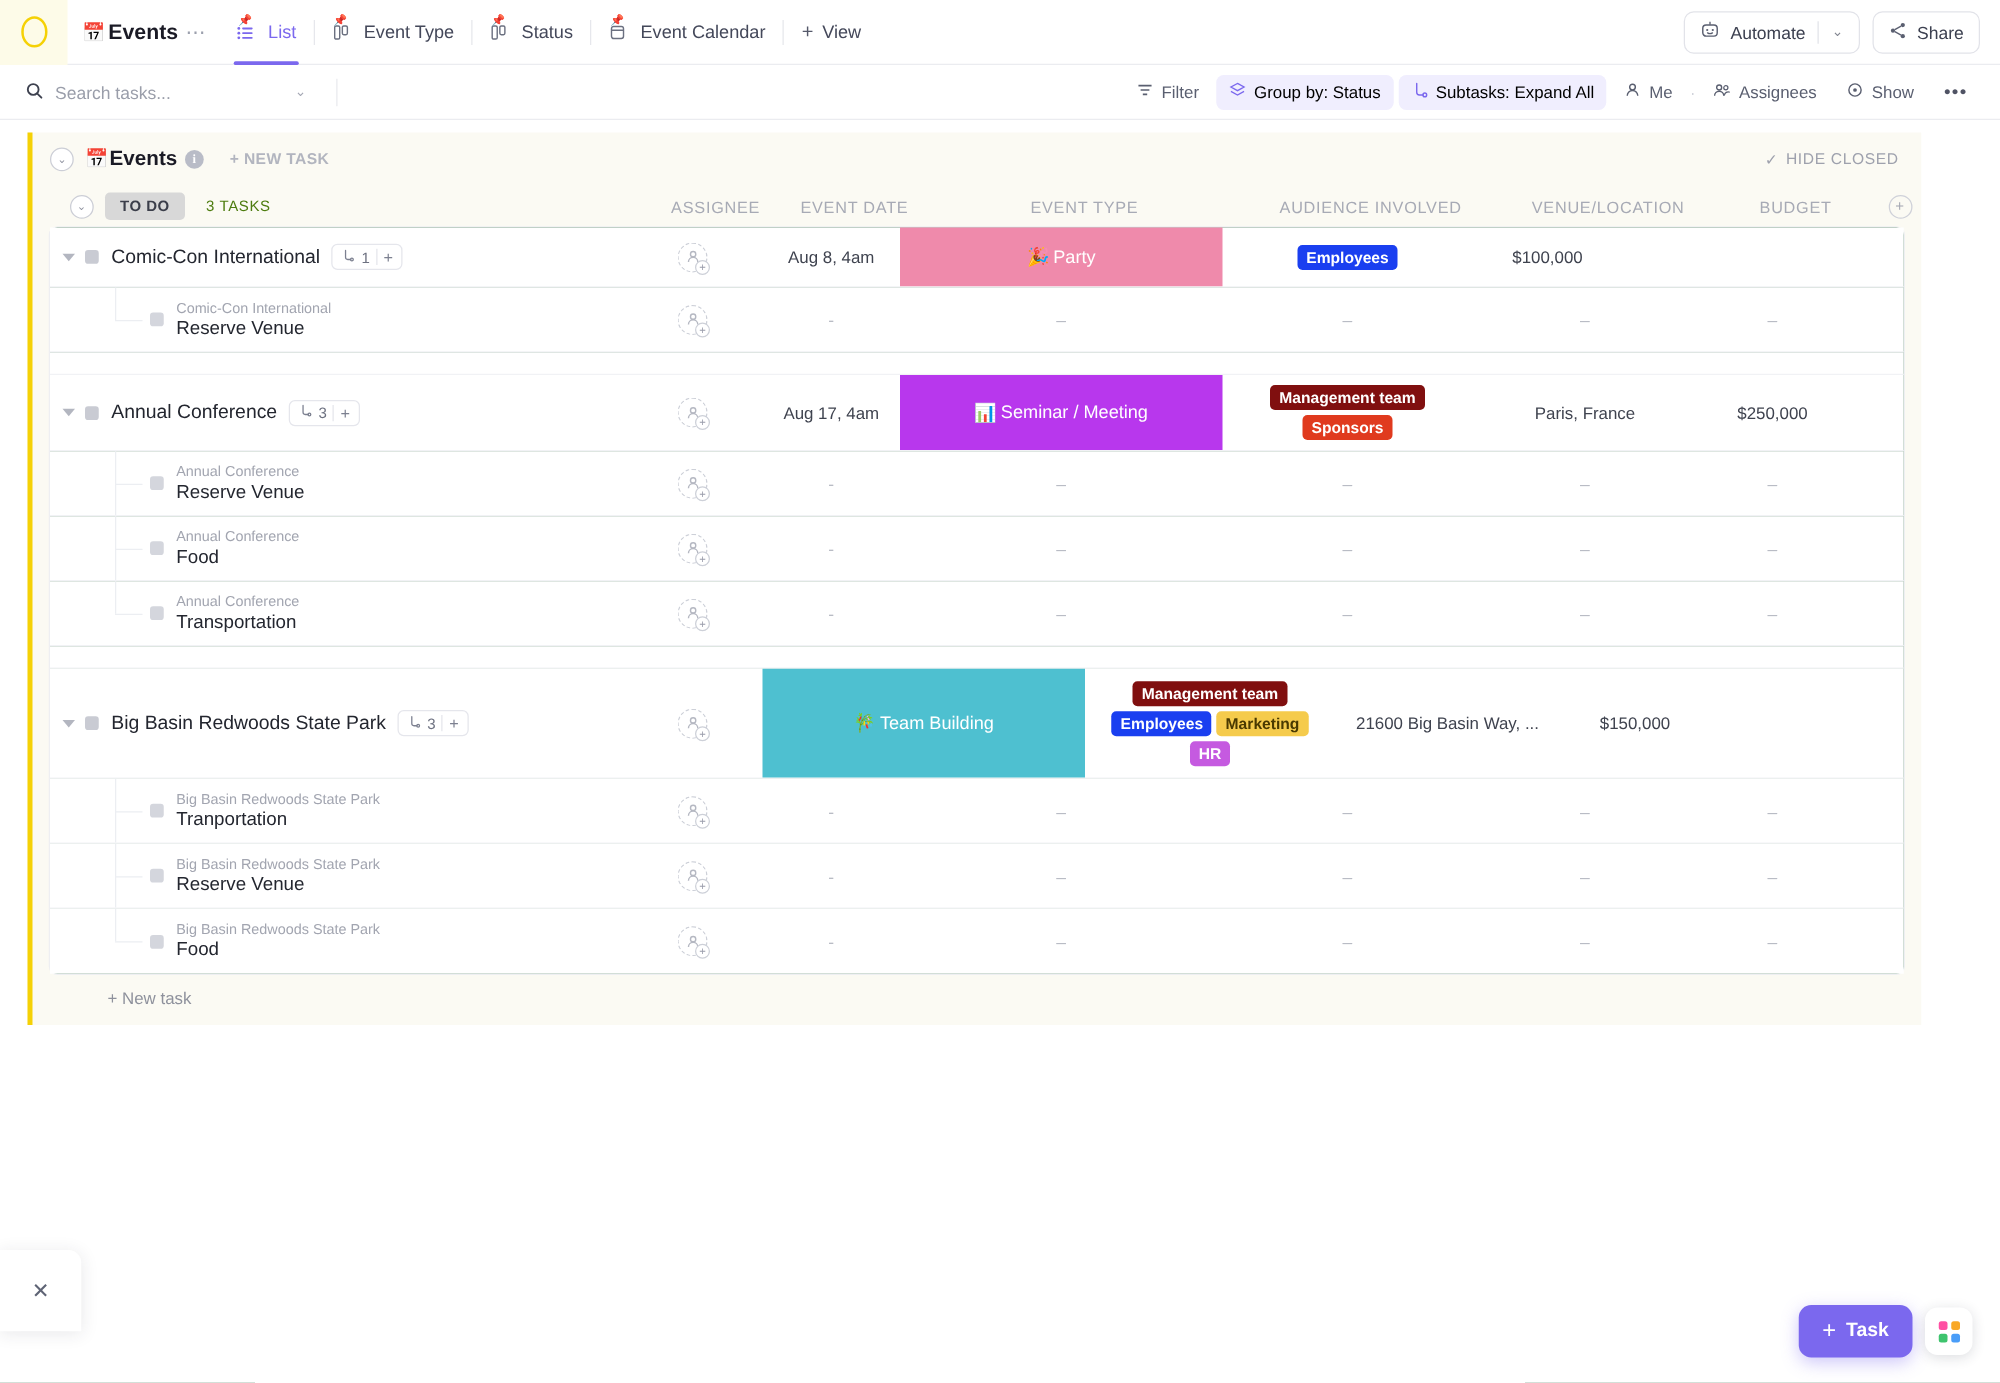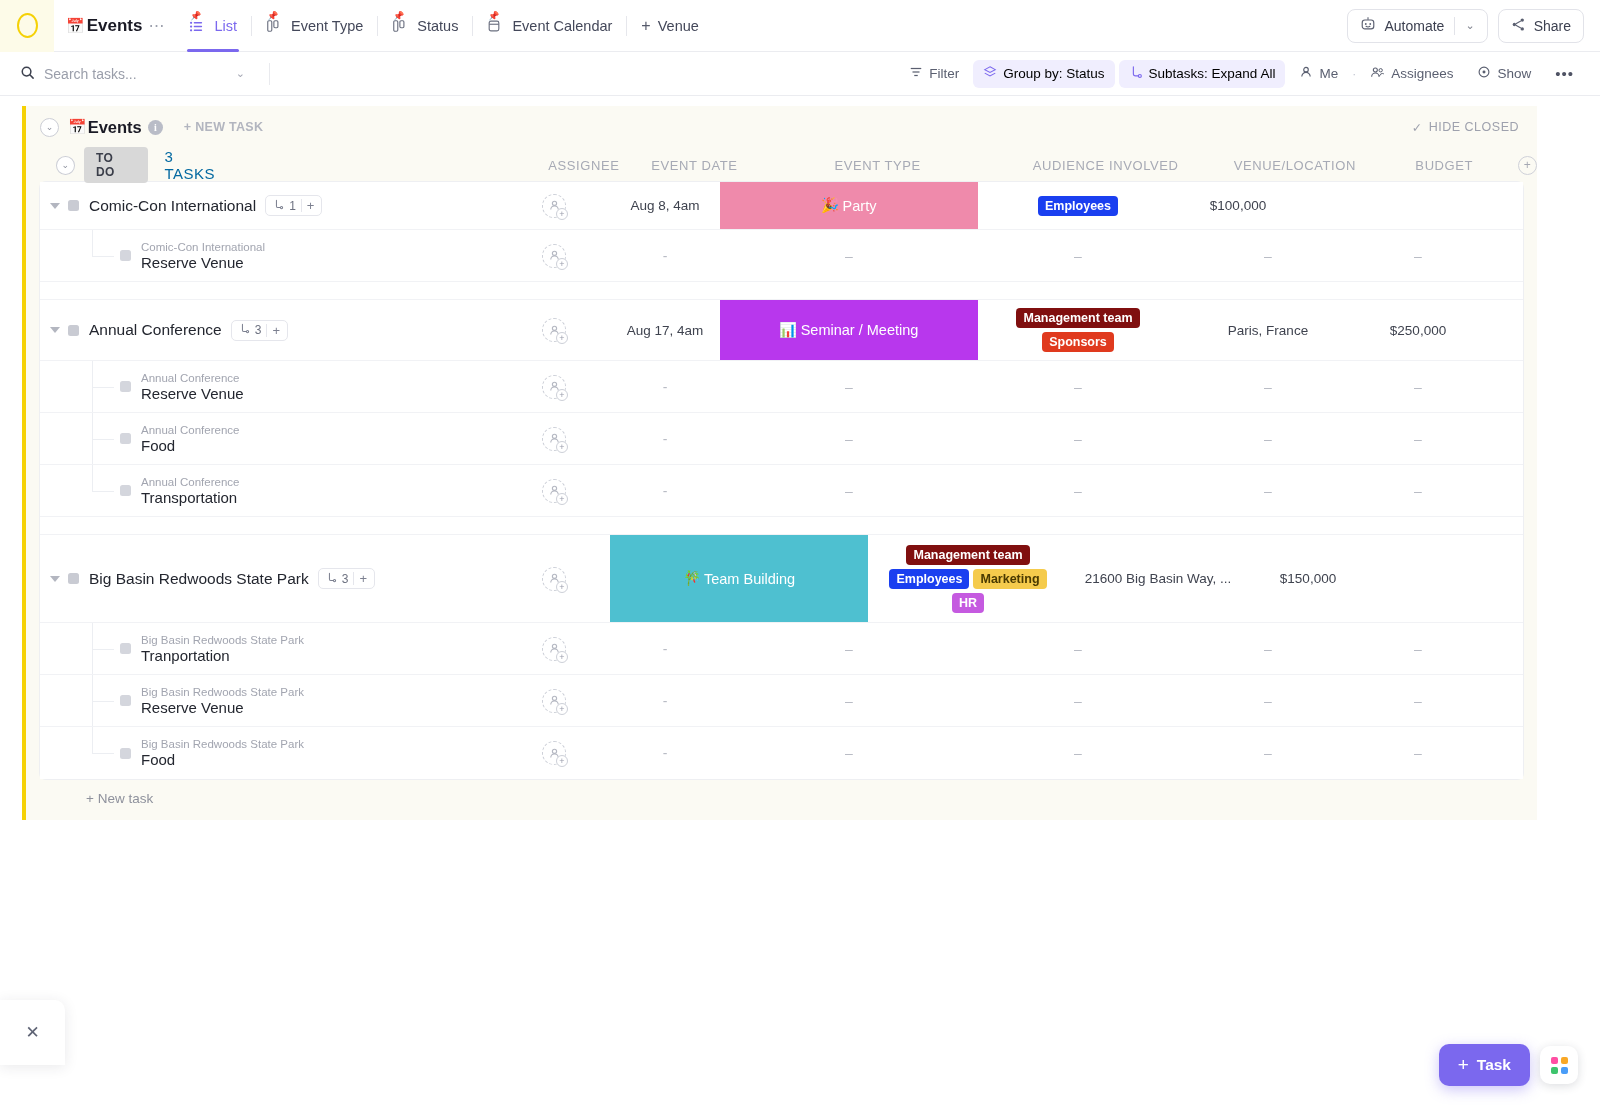--- a/index.html
+++ b/index.html
@@ -282,7 +282,7 @@
     <div class="view-sep"></div>
     <div class="view-tab">
       <span style="font-size:16px;color:#55596a;">+</span>
-      <span>Venue</span>
+      <span>View</span>
     </div>
   </div>
 

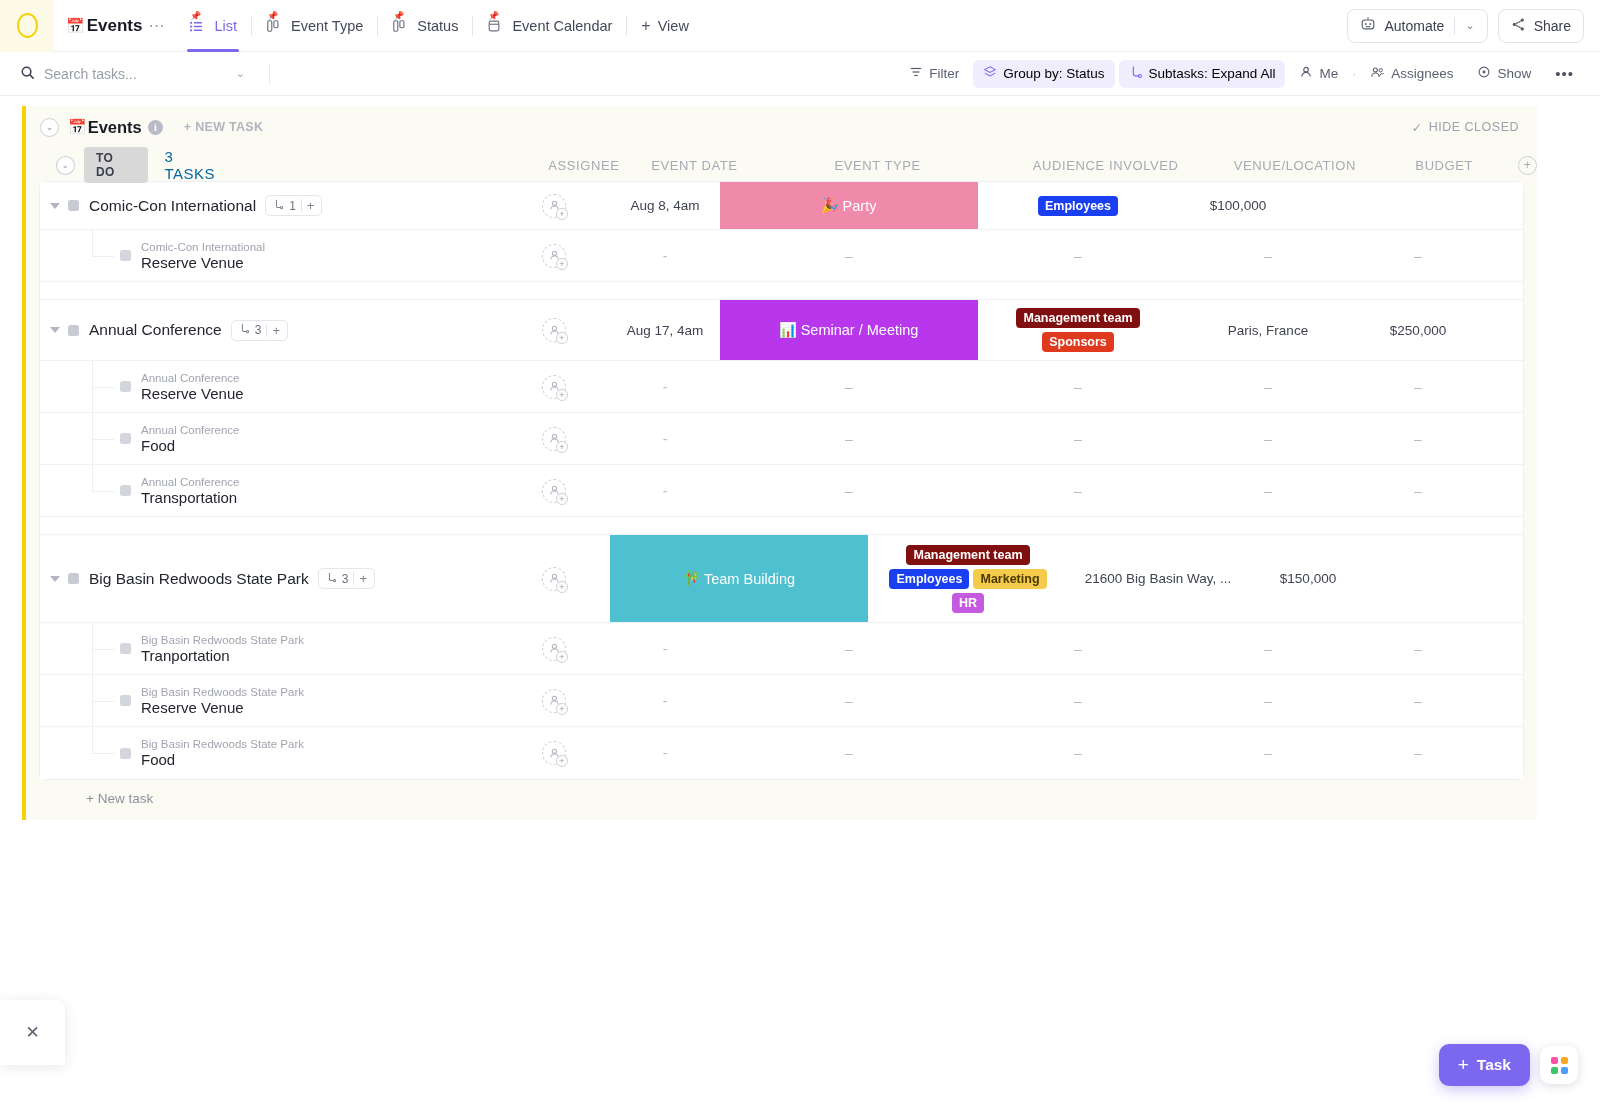--- a/index.html
+++ b/index.html
@@ -124,7 +124,7 @@
     padding: 4px 12px; border-radius: 4px; font-size: 12px; letter-spacing: .4px;
     margin-left: 9px; cursor: pointer;
   }
-  .task-count { color: #0369a1; margin-left: 17px; font-size: 15px; letter-spacing: .5px; }
+  .task-count { color: #4d7c0f; margin-left: 17px; font-size: 12px; letter-spacing: .5px; }
 
   
   .tbl { background: #14532d; border-radius: 6px; margin: 0 14px; box-shadow: 0 0 0 1px #eeeff2; }

